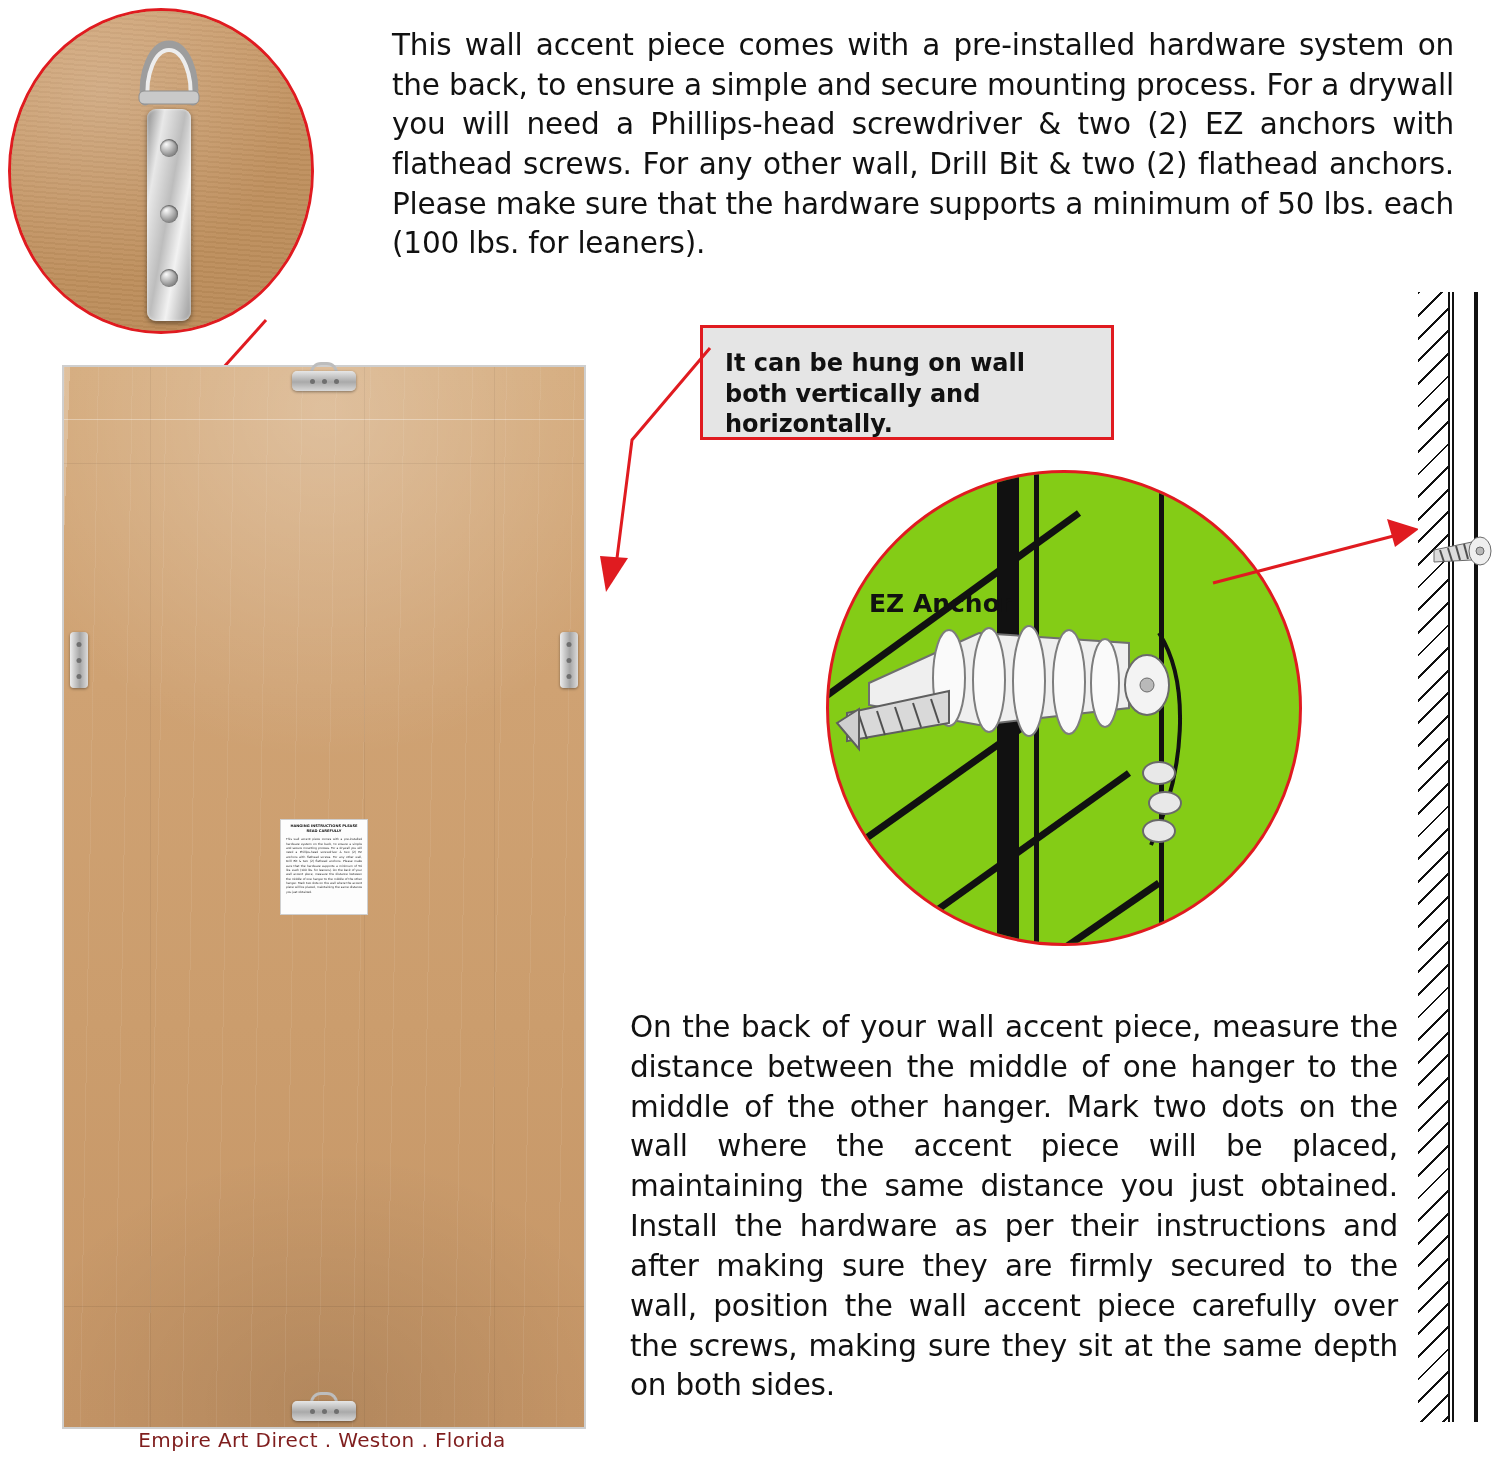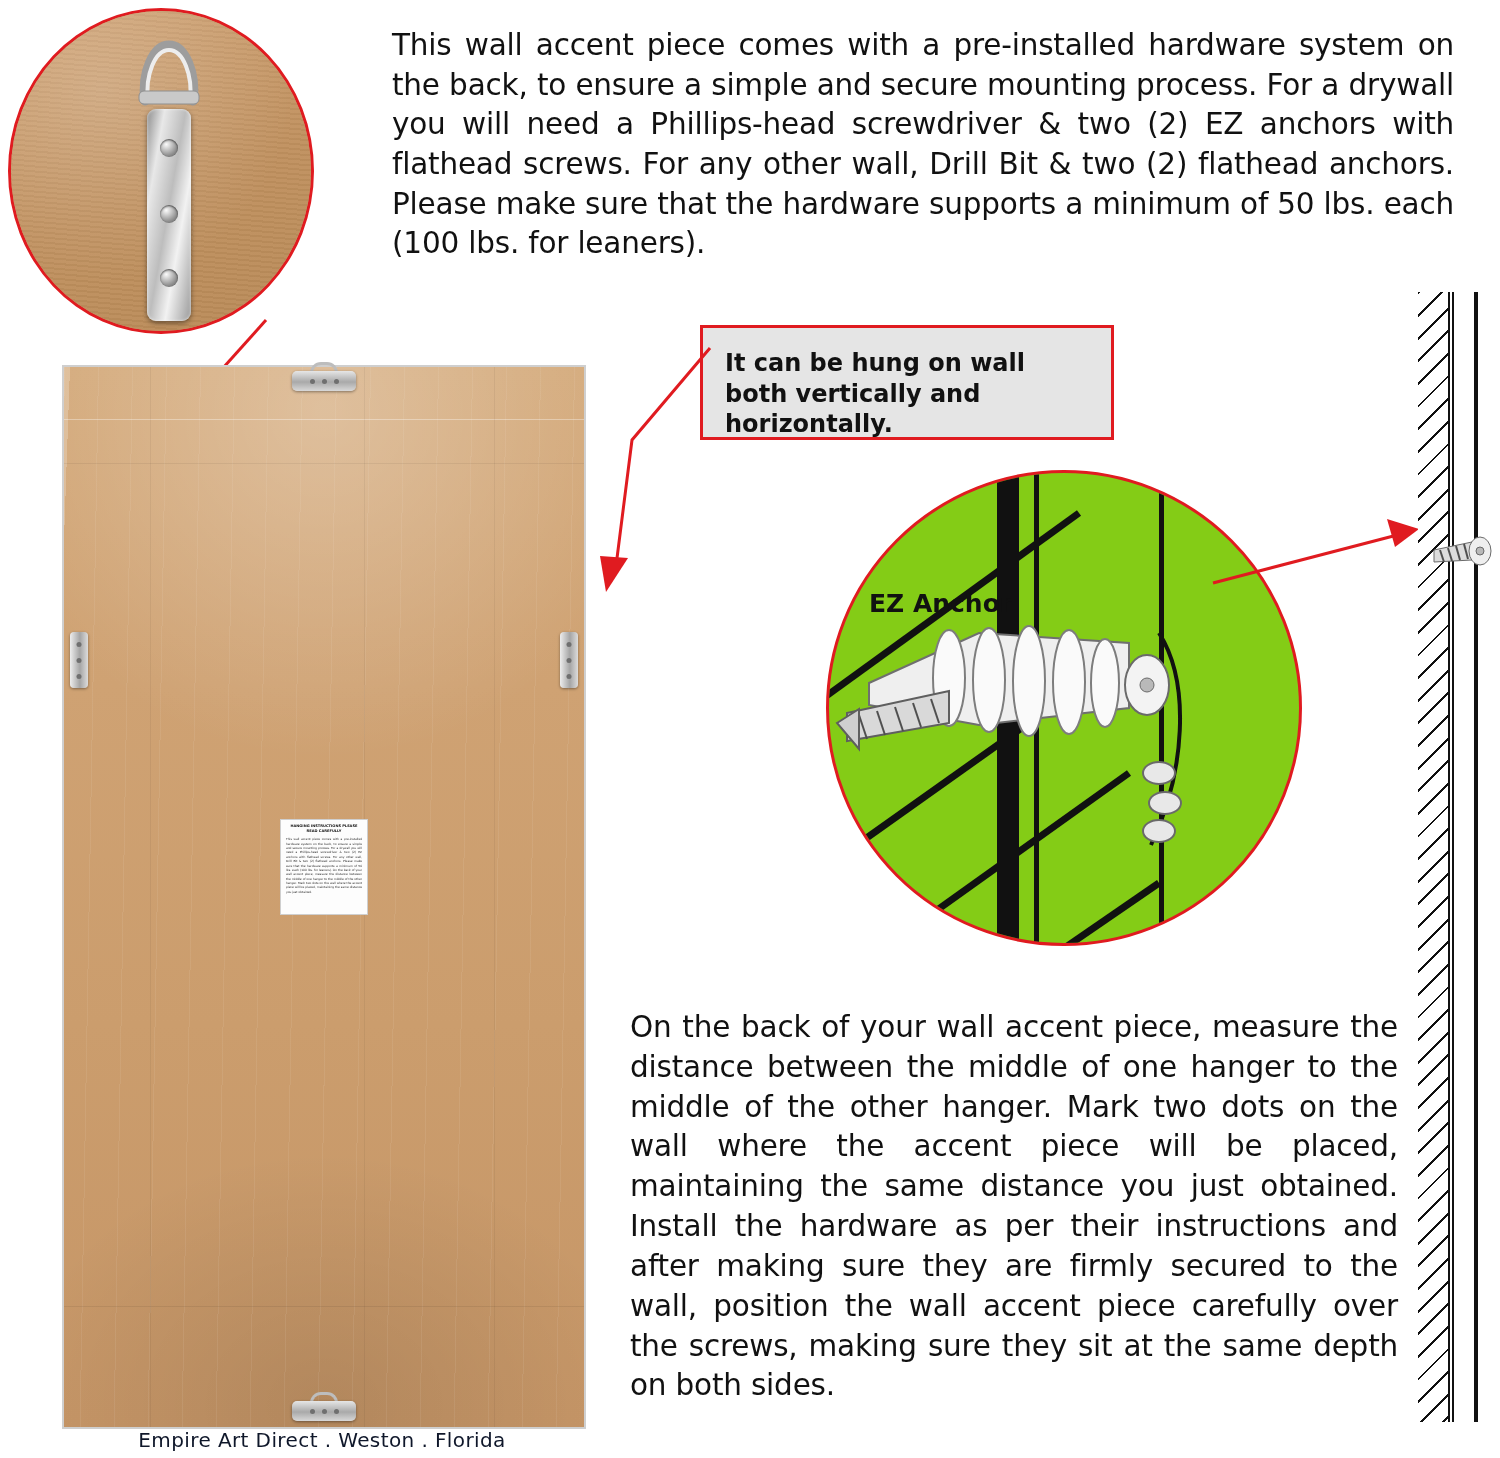--- a/index.html
+++ b/index.html
@@ -84,7 +84,7 @@
   .label-sticker .lb{margin-top:3px;font-size:2.9px;line-height:1.5;text-align:justify;color:#222;}
 
   .credit{position:absolute;left:62px;top:1428px;width:520px;text-align:center;
-      font-size:20px;letter-spacing:.4px;font-family:"DejaVu Sans", sans-serif;color:#0f172a;}
+      font-size:20px;letter-spacing:.4px;font-family:"DejaVu Sans", sans-serif;color:#7f1d1d;}
 
   
   .callout{position:absolute;left:700px;top:325px;width:414px;height:115px;

